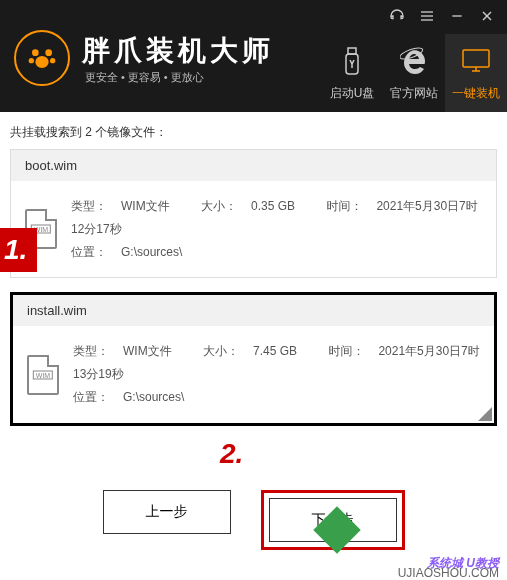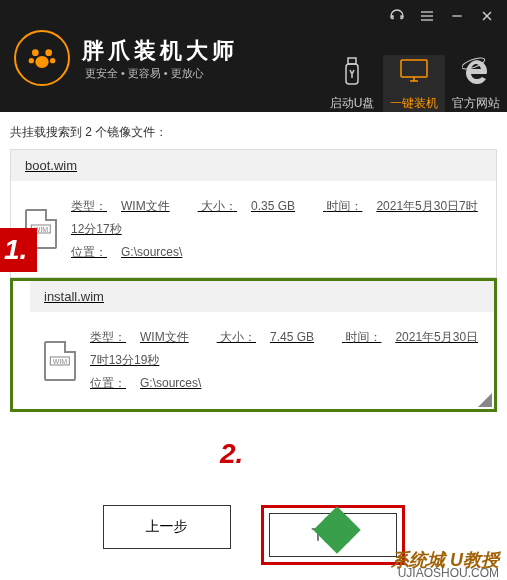--- a/index.html
+++ b/index.html
@@ -14,7 +14,7 @@
     .logo { width: 56px; height: 56px; border-radius: 50%; border: 2px solid #ff9500; display: flex; align-items: center; justify-content: center; }
     .logo svg { width: 32px; height: 32px; }
     .brand-text { color: #fff; }
-    .brand-title { font-size: 22px; font-weight: bold; letter-spacing: 4px; }
+    .brand-title { font-size: 28px; font-weight: bold; letter-spacing: 4px; }
     .brand-sub { font-size: 11px; color: #bbb; }
     .brand-sub span { margin: 0 3px; }
     

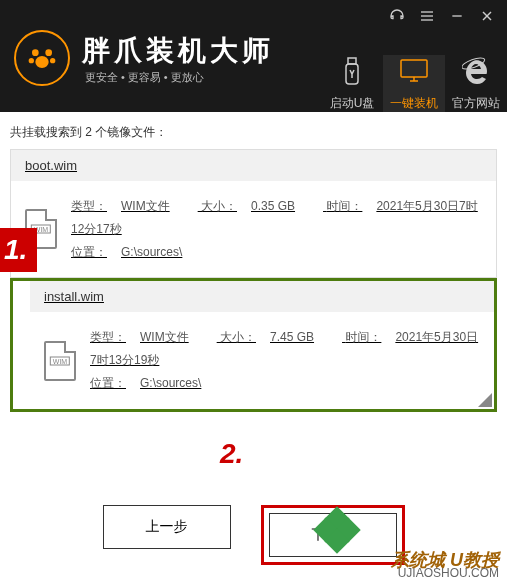--- a/index.html
+++ b/index.html
@@ -18,7 +18,7 @@
     .brand-sub { font-size: 11px; color: #bbb; }
     .brand-sub span { margin: 0 3px; }
     
-    .toolbar { position: absolute; bottom: 0; right: 0; display: flex; height: 78px; align-items: flex-end; }
+    .toolbar { position: absolute; bottom: 0; right: 0; display: flex; height: 78px; }
     .tool-btn { width: 62px; display: flex; flex-direction: column; align-items: center; justify-content: center; gap: 8px; color: #ccc; font-size: 12px; cursor: pointer; }
     .tool-btn.active { background: #2a2a2a; color: #ff9500; }
     .tool-btn.active .tool-icon { color: #ff9500; }

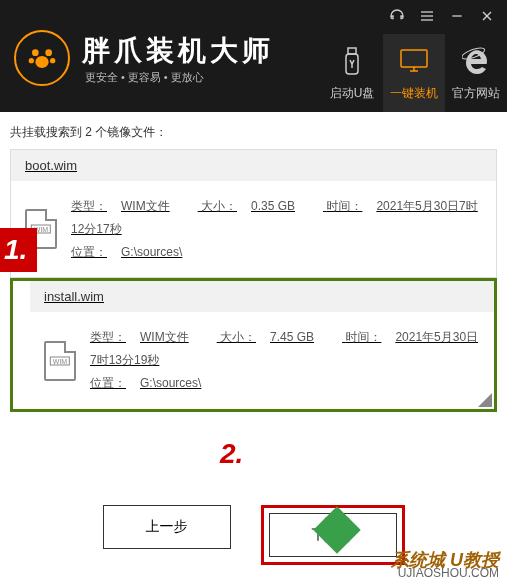--- a/index.html
+++ b/index.html
@@ -114,6 +114,15 @@
       </div>
       <span>启动U盘</span>
     </div>
+    <div class="tool-btn">
+      <div class="tool-icon">
+        <svg width="28" height="28" viewBox="0 0 28 28" fill="#ccc">
+            <path d="M14 3c6 0 11 5 11 11 0 1-.1 2-.4 3H9c.5 3 3 5 6 5 2 0 4-1 5-2l4 2c-2 3-5 5-9 5-6 0-11-5-11-11 0-1 .1-2 .4-3 1-5 5-9 10-10zm-5 9h10c-.5-3-3-5-5-5s-4.5 2-5 5z"></path>
+            <ellipse cx="14" cy="6" rx="12" ry="4" fill="none" stroke="#ccc" stroke-width="1" transform="rotate(-20 14 14)"></ellipse>
+          </svg>
+      </div>
+      <span>官方网站</span>
+    </div>
     <div class="tool-btn active">
       <div class="tool-icon">
         <svg width="30" height="26" viewBox="0 0 30 26" fill="none" stroke="#ff9500" stroke-width="1.5">
@@ -124,15 +133,6 @@
       </div>
       <span>一键装机</span>
     </div>
-    <div class="tool-btn">
-      <div class="tool-icon">
-        <svg width="28" height="28" viewBox="0 0 28 28" fill="#ccc">
-            <path d="M14 3c6 0 11 5 11 11 0 1-.1 2-.4 3H9c.5 3 3 5 6 5 2 0 4-1 5-2l4 2c-2 3-5 5-9 5-6 0-11-5-11-11 0-1 .1-2 .4-3 1-5 5-9 10-10zm-5 9h10c-.5-3-3-5-5-5s-4.5 2-5 5z"></path>
-            <ellipse cx="14" cy="6" rx="12" ry="4" fill="none" stroke="#ccc" stroke-width="1" transform="rotate(-20 14 14)"></ellipse>
-          </svg>
-      </div>
-      <span>官方网站</span>
-    </div>
   </div>
 </div>
 

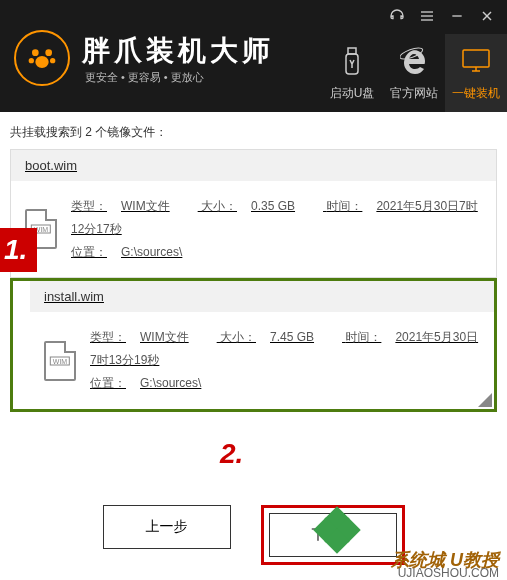--- a/index.html
+++ b/index.html
@@ -27,7 +27,7 @@
     .content { padding: 12px 10px; }
     .summary { font-size: 12px; color: #333; margin-bottom: 8px; }
     
-    .file-card { border: 1px solid #ddd; background: #fff; position: relative; text-decoration: underline; }
+    .file-card { border: 1px solid #ddd; background: #fff; margin-bottom: 14px; position: relative; }
     .file-card.selected { border: 3px solid #4d7c0f; padding-left: 17px; }
     .file-header { background: #f1f1f1; padding: 8px 14px; font-size: 13px; color: #333; }
     .file-body { padding: 14px 14px; display: flex; gap: 14px; align-items: center; }

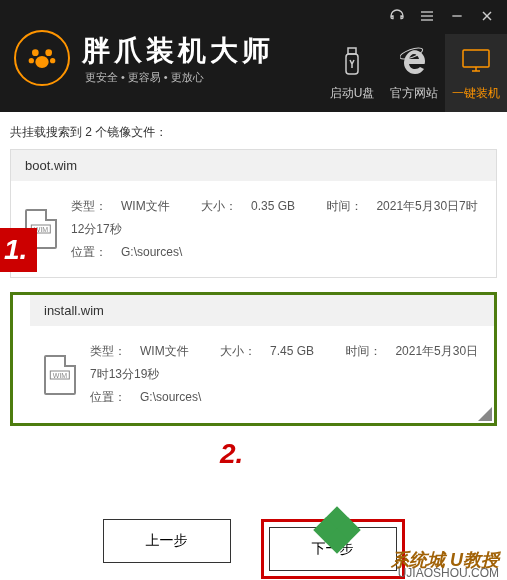--- a/index.html
+++ b/index.html
@@ -28,7 +28,7 @@
     .summary { font-size: 12px; color: #333; margin-bottom: 8px; }
     
     .file-card { border: 1px solid #ddd; background: #fff; margin-bottom: 14px; position: relative; }
-    .file-card.selected { border: 3px solid #4d7c0f; padding-left: 17px; }
+    .file-card.selected { border: 3px solid #000000; }
     .file-header { background: #f1f1f1; padding: 8px 14px; font-size: 13px; color: #333; }
     .file-body { padding: 14px 14px; display: flex; gap: 14px; align-items: center; }
     .file-icon { width: 32px; height: 40px; border: 2px solid #888; border-radius: 2px; position: relative; flex-shrink: 0; }

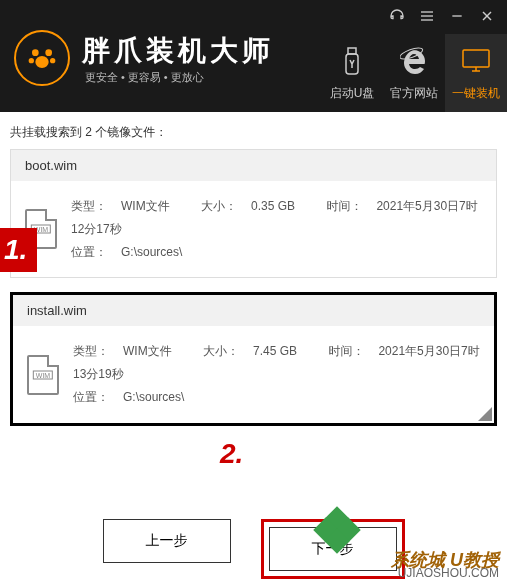--- a/index.html
+++ b/index.html
@@ -41,7 +41,7 @@
     .marker-1 { position: absolute; left: 0; top: 228px; background: #c00; color: #fff; font-size: 28px; font-weight: bold; font-style: italic; padding: 6px 10px 6px 4px; z-index: 10; }
     .marker-2 { position: absolute; left: 220px; top: 438px; color: #c00; font-size: 28px; font-weight: bold; font-style: italic; z-index: 10; }
     
-    .buttons { display: flex; justify-content: center; gap: 30px; margin-top: 93px; }
+    .buttons { display: flex; justify-content: center; gap: 30px; margin-top: 64px; }
     .btn { width: 128px; height: 44px; border: 1px solid #333; background: #fff; font-size: 14px; cursor: pointer; display: flex; align-items: center; justify-content: center; }
     .btn-next-wrap { border: 3px solid #c00; padding: 5px; }
     .btn-next-wrap .btn { margin: 0; }

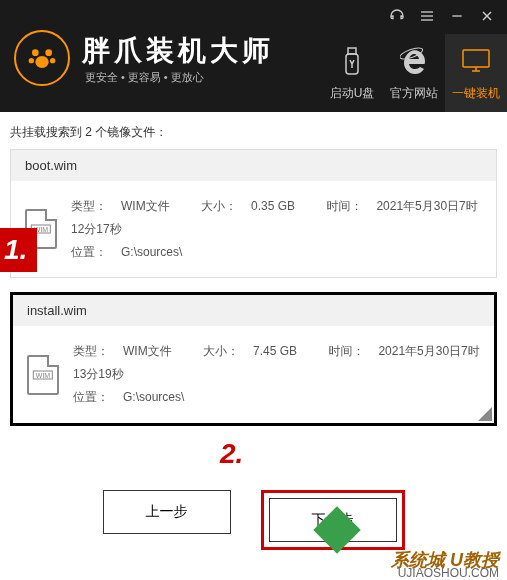--- a/index.html
+++ b/index.html
@@ -52,7 +52,7 @@
     .wm-diamond::before { top: 0; left: 11px; }
     .wm-diamond::after { bottom: 0; left: 11px; }
     .wm-d2 { position: absolute; width: 18px; height: 18px; background: #3a9f4a; transform: rotate(45deg); }
-    .wm-text { position: absolute; bottom: 8px; right: 8px; color: #a16207; font-size: 18px; font-weight: bold; font-style: italic; }
+    .wm-text { position: absolute; bottom: 8px; right: 8px; color: #8b5cf6; font-size: 12px; font-weight: bold; font-style: italic; }
     .wm-sub { position: absolute; bottom: 0; right: 8px; font-size: 12px; color: #666; }
   </style>
 </head>

